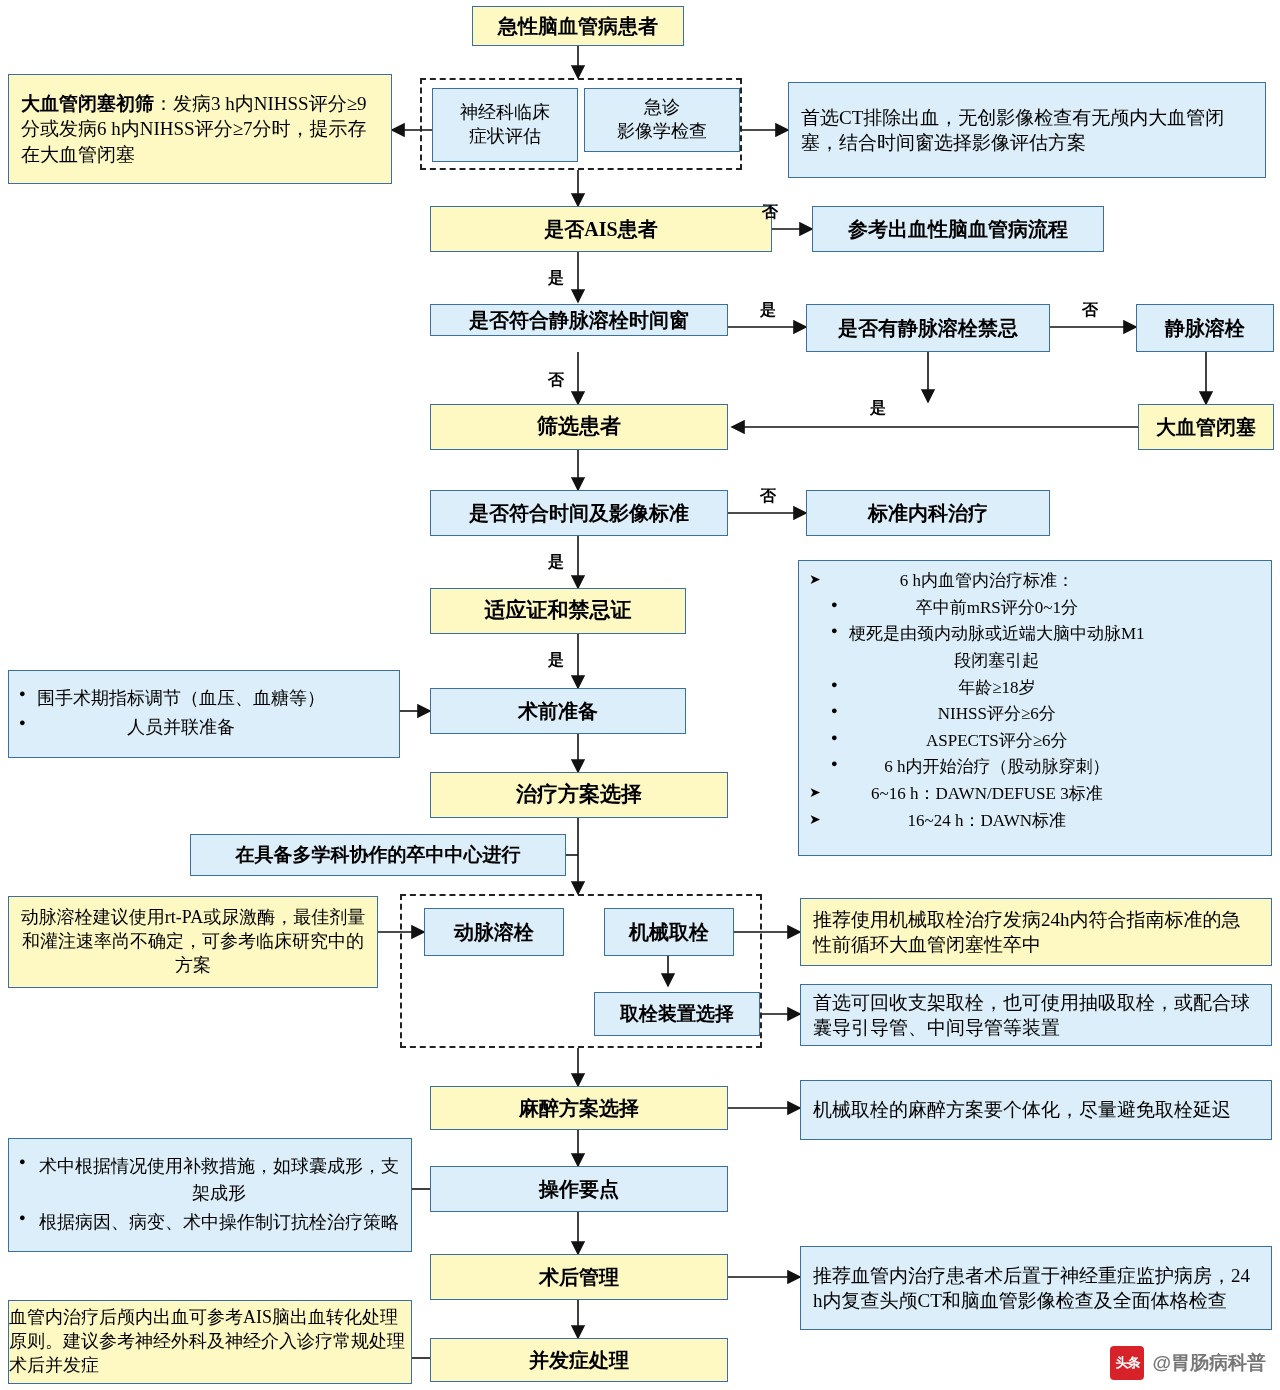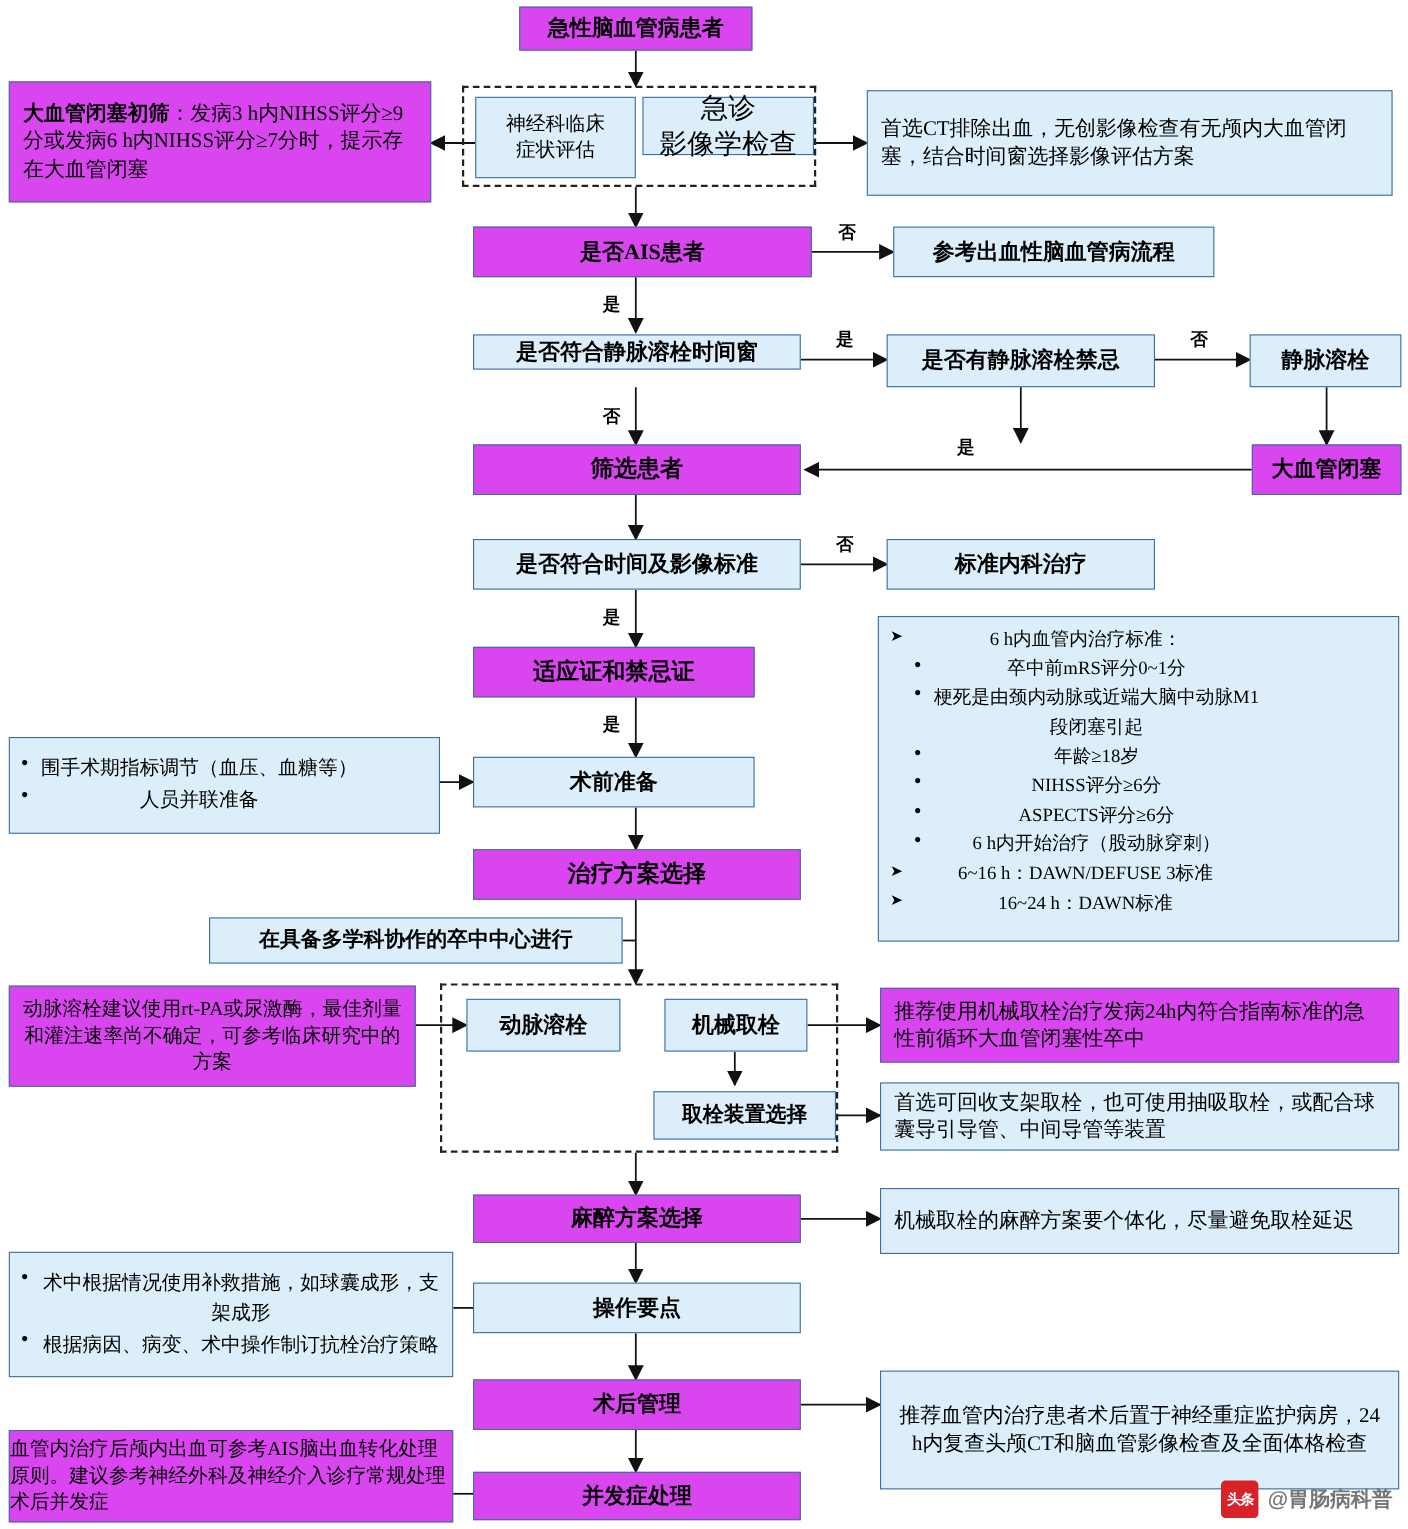--- a/index.html
+++ b/index.html
@@ -19,7 +19,7 @@
     line-height:1.32;
     padding:4px 6px;
   }
-  .fill-dark{background:#d946ef;}
+  .fill-dark{background:#fef9c3;}
   .fill-light{background:#dceef9;}
   .left{justify-content:flex-start;text-align:left;}
   .b{font-weight:bold;}

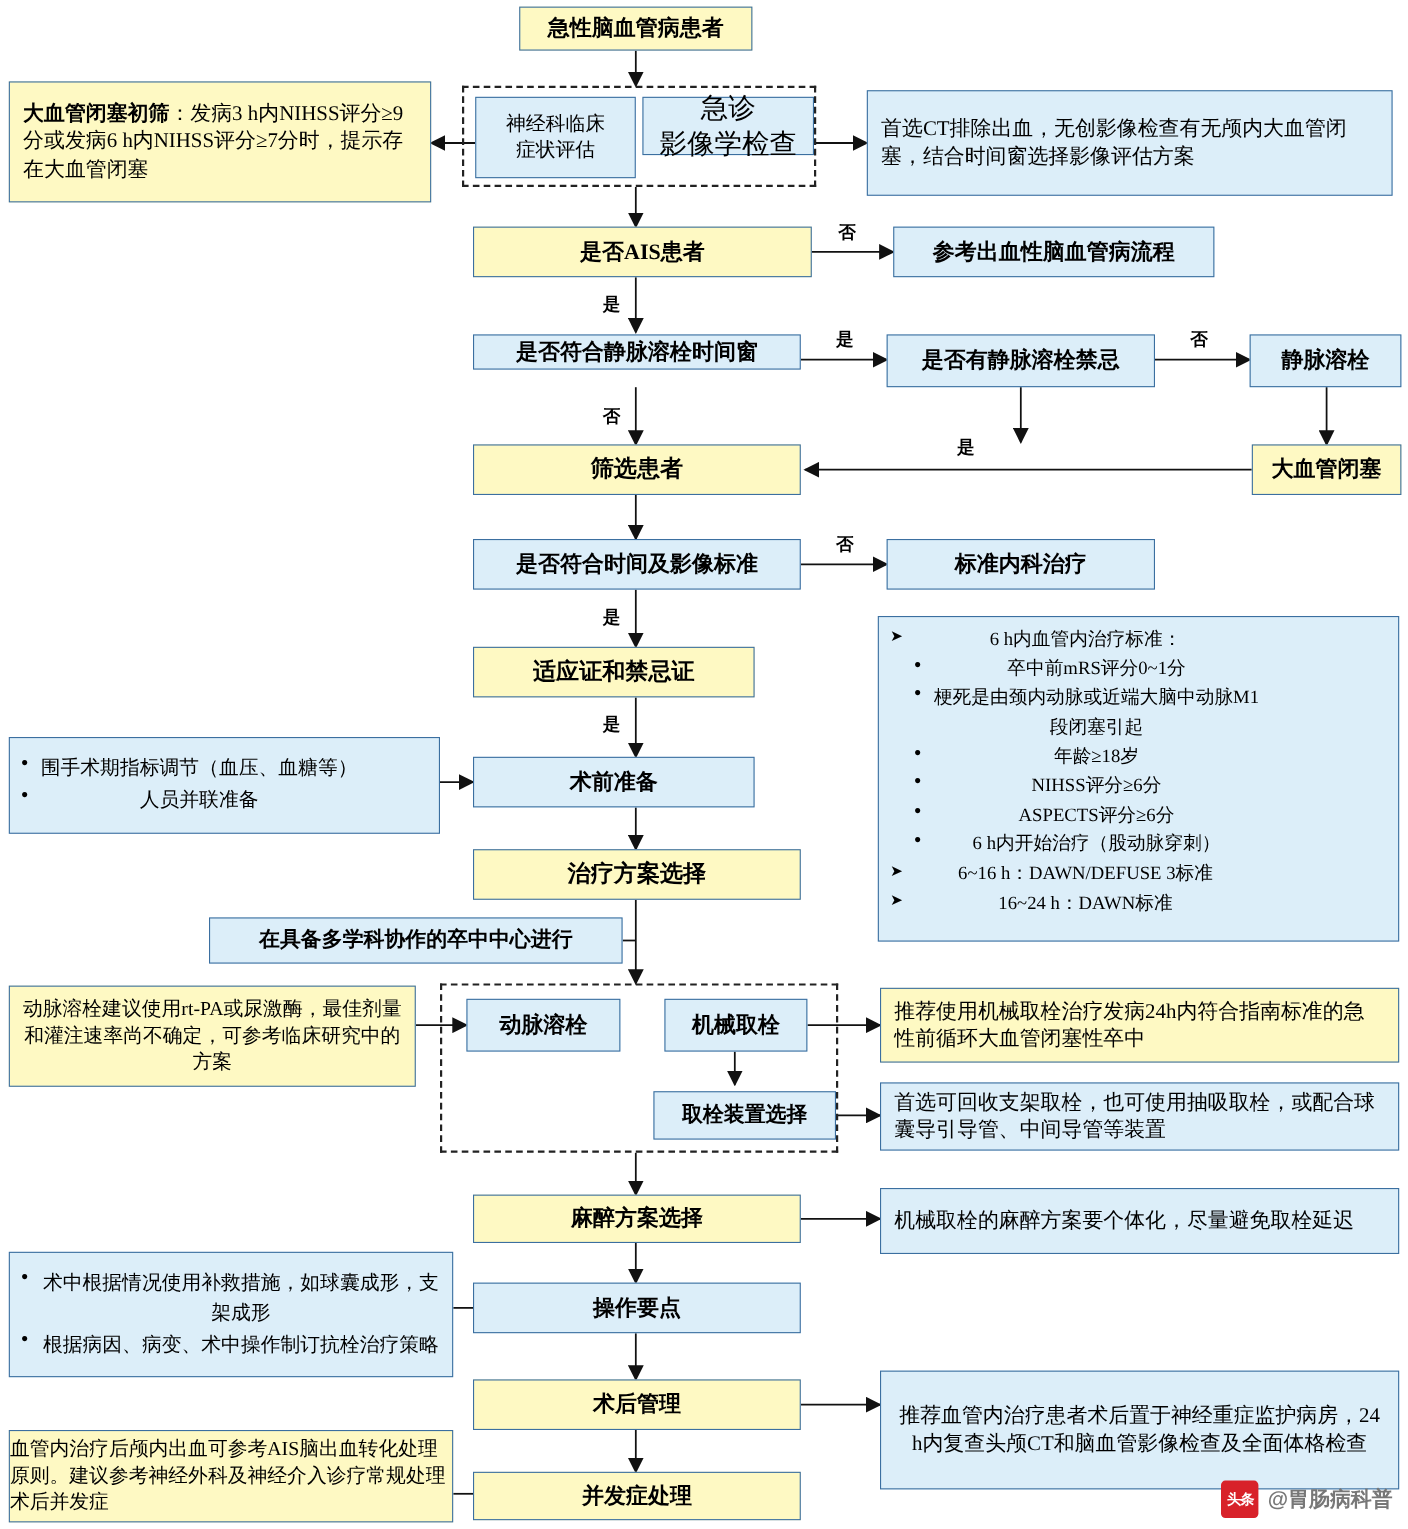--- a/index.html
+++ b/index.html
@@ -129,7 +129,7 @@
   <div class="node fill-light" style="left:432px;top:88px;width:146px;height:74px;font-size:18px;white-space:pre-line;">神经科临床
 症状评估</div>
 
-  <div class="node fill-light" style="left:584px;top:88px;width:156px;height:53px;font-size:25px;white-space:pre-line;">急诊
+  <div class="node fill-light" style="left:584px;top:88px;width:156px;height:64px;font-size:18px;white-space:pre-line;">急诊
 影像学检查</div>
 
   <div class="node fill-dark left" style="left:8px;top:74px;width:384px;height:110px;font-size:19px;padding:8px 12px;">

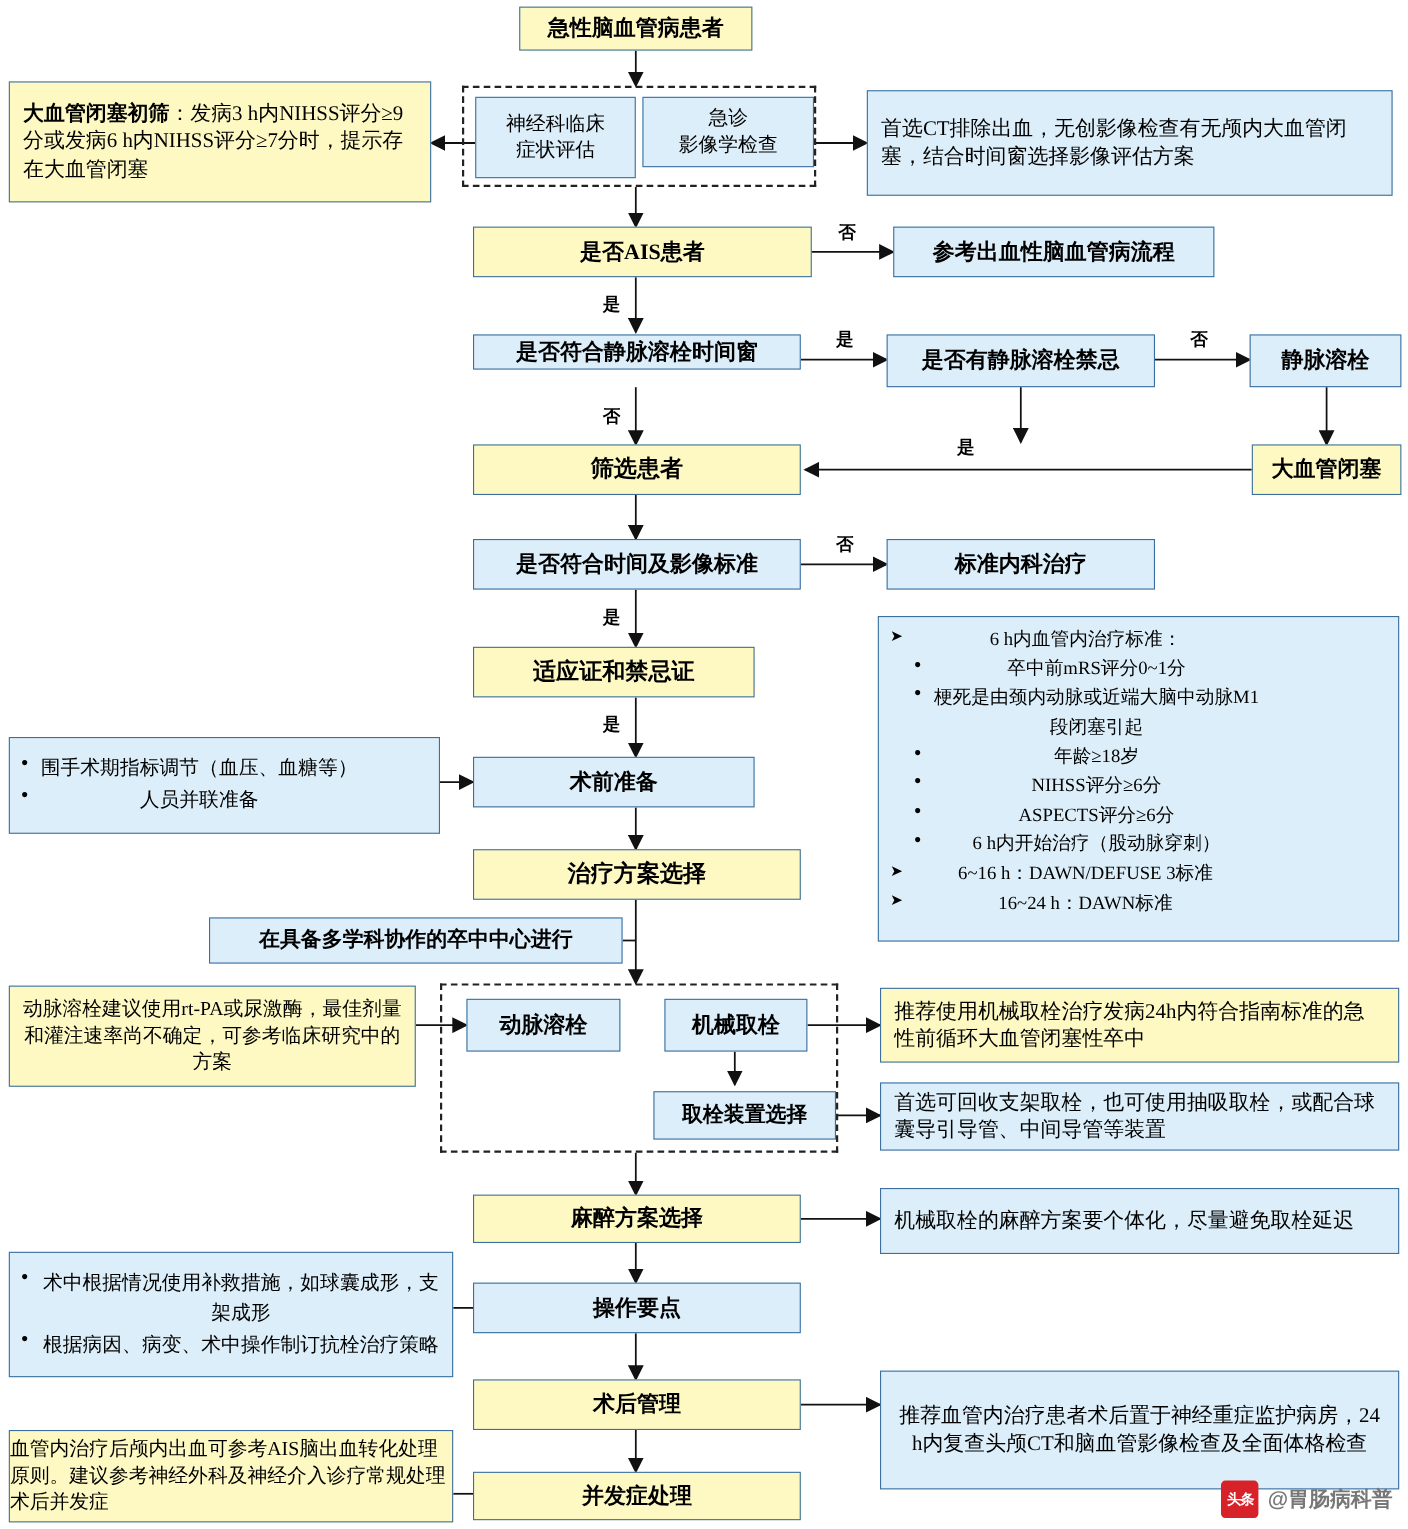--- a/index.html
+++ b/index.html
@@ -140,7 +140,7 @@
 
   <div class="node fill-light left" style="left:788px;top:82px;width:478px;height:96px;font-size:19px;padding:8px 12px;">首选CT排除出血，无创影像检查有无颅内大血管闭塞，结合时间窗选择影像评估方案</div>
 
-  <div class="node fill-dark b" style="left:430px;top:206px;width:308px;height:46px;font-size:20px;font-family:Liberation Serif, serif;">是否AIS患者</div>
+  <div class="node fill-dark b" style="left:430px;top:206px;width:342px;height:46px;font-size:20px;font-family:Liberation Serif, serif;">是否AIS患者</div>
   <div class="lbl b" style="left:762px;top:204px;">否</div>
   <div class="lbl b" style="left:548px;top:270px;">是</div>
 

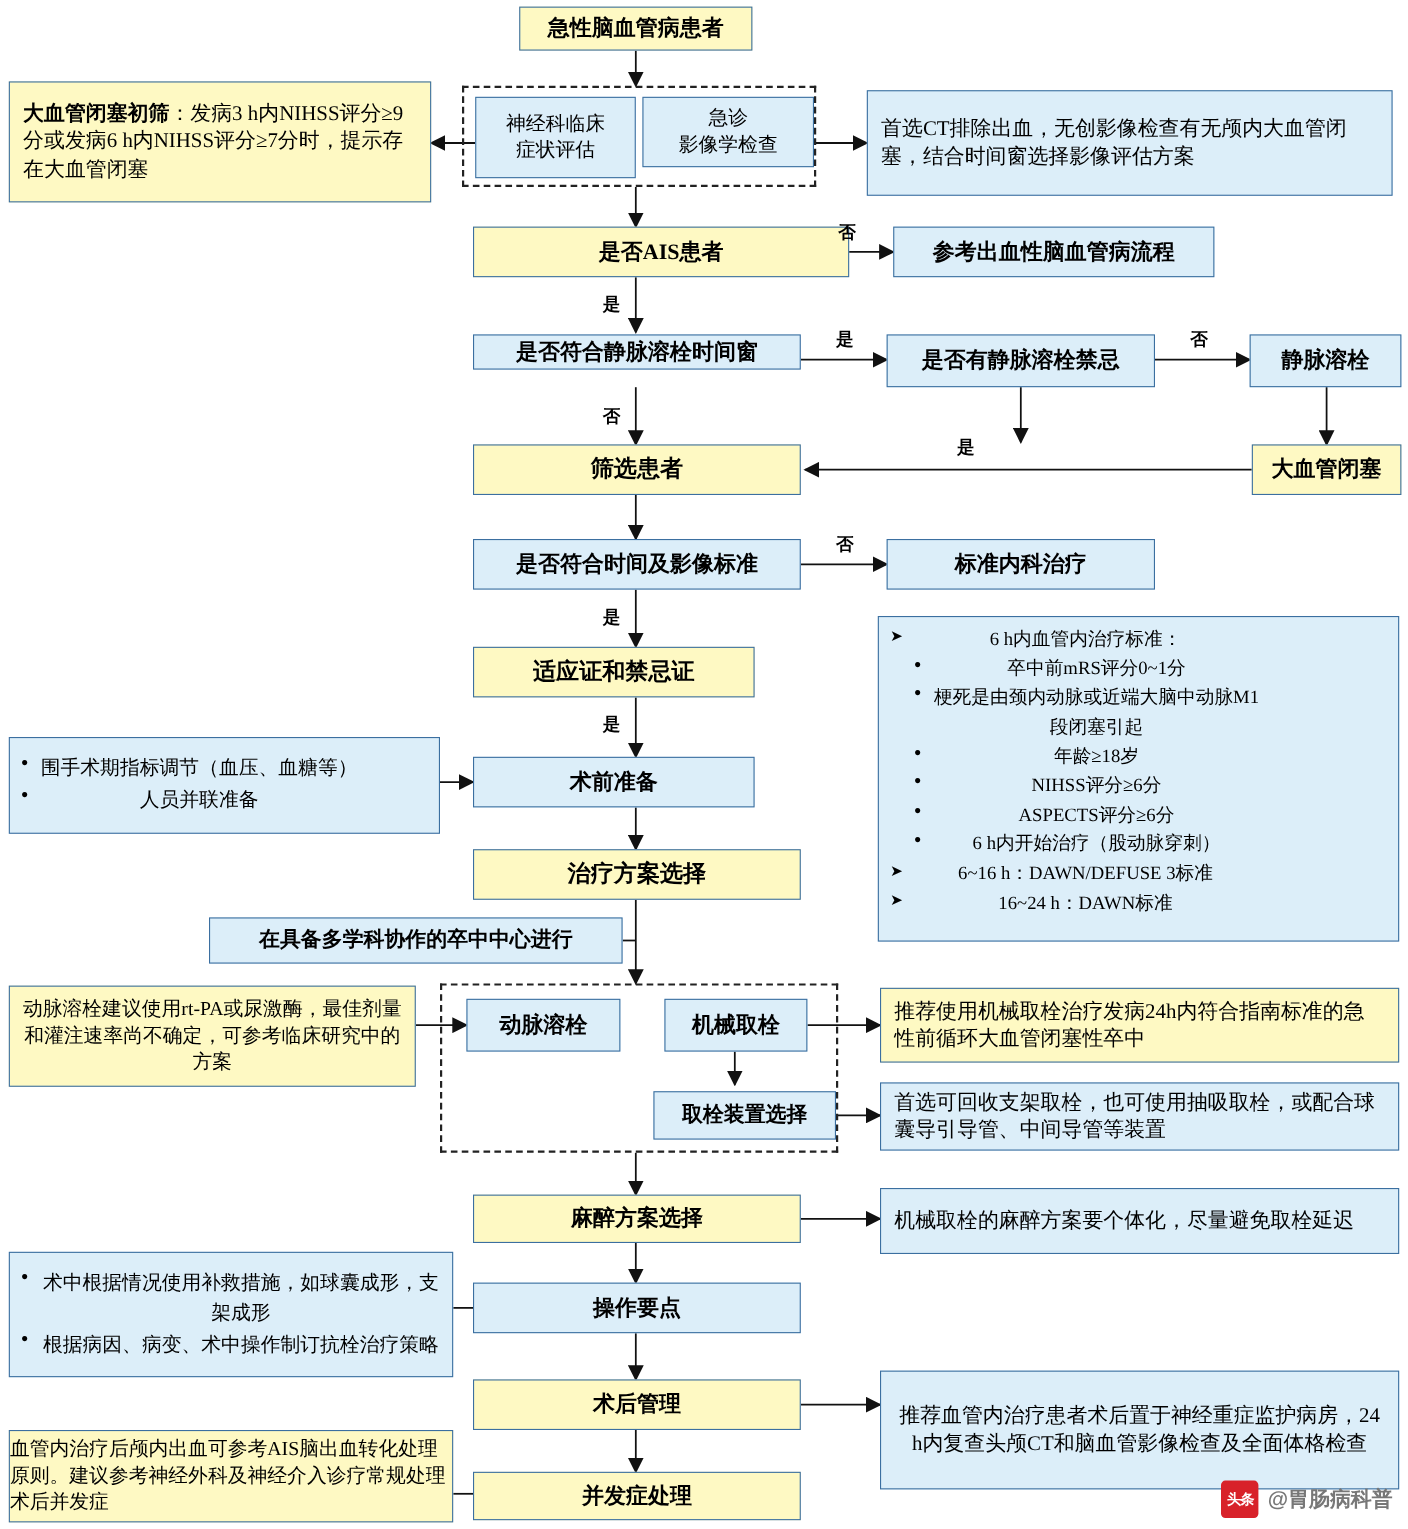--- a/index.html
+++ b/index.html
@@ -224,7 +224,7 @@
 
   <div class="node fill-dark b" style="left:430px;top:1254px;width:298px;height:46px;font-size:20px;">术后管理</div>
 
-  <div class="node fill-light left" style="left:800px;top:1246px;width:472px;height:108px;font-size:19px;padding:6px 12px;text-align:center;">推荐血管内治疗患者术后置于神经重症监护病房，24 h内复查头颅CT和脑血管影像检查及全面体格检查</div>
+  <div class="node fill-light left" style="left:800px;top:1246px;width:472px;height:84px;font-size:19px;padding:6px 12px;">推荐血管内治疗患者术后置于神经重症监护病房，24 h内复查头颅CT和脑血管影像检查及全面体格检查</div>
 
   <div class="node fill-dark b" style="left:430px;top:1338px;width:298px;height:44px;font-size:20px;text-align:center;">并发症处理</div>
 

